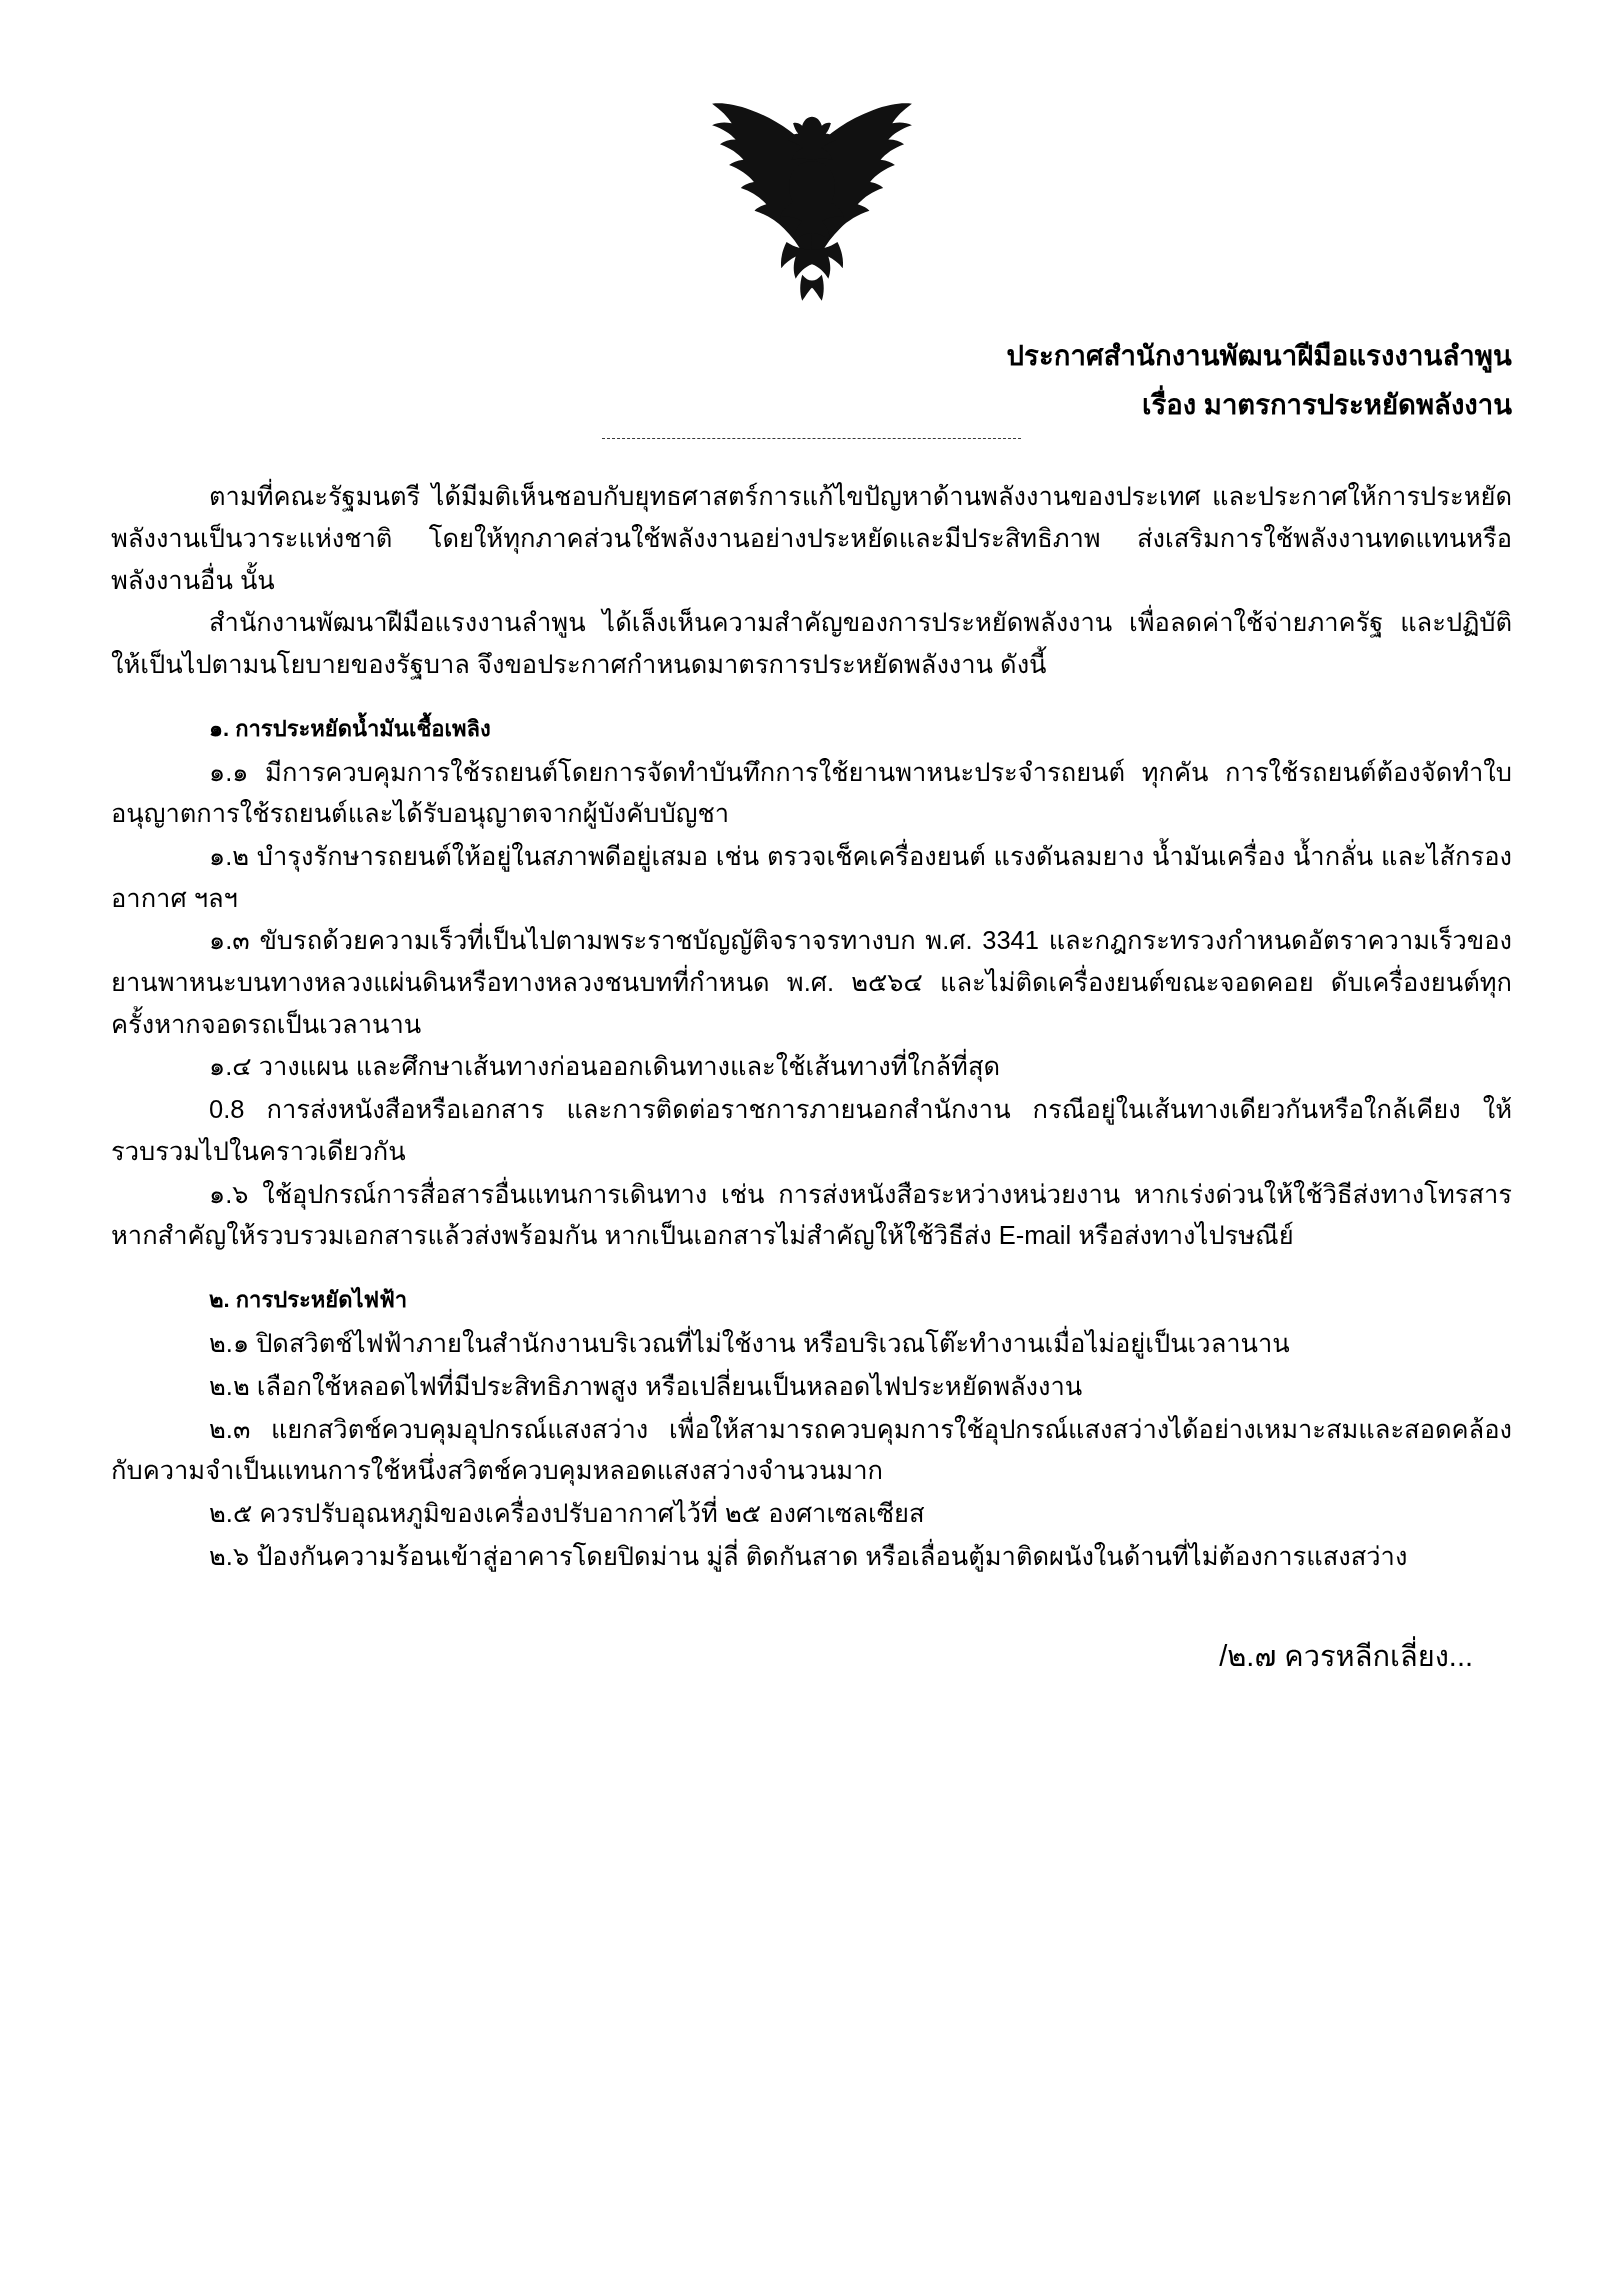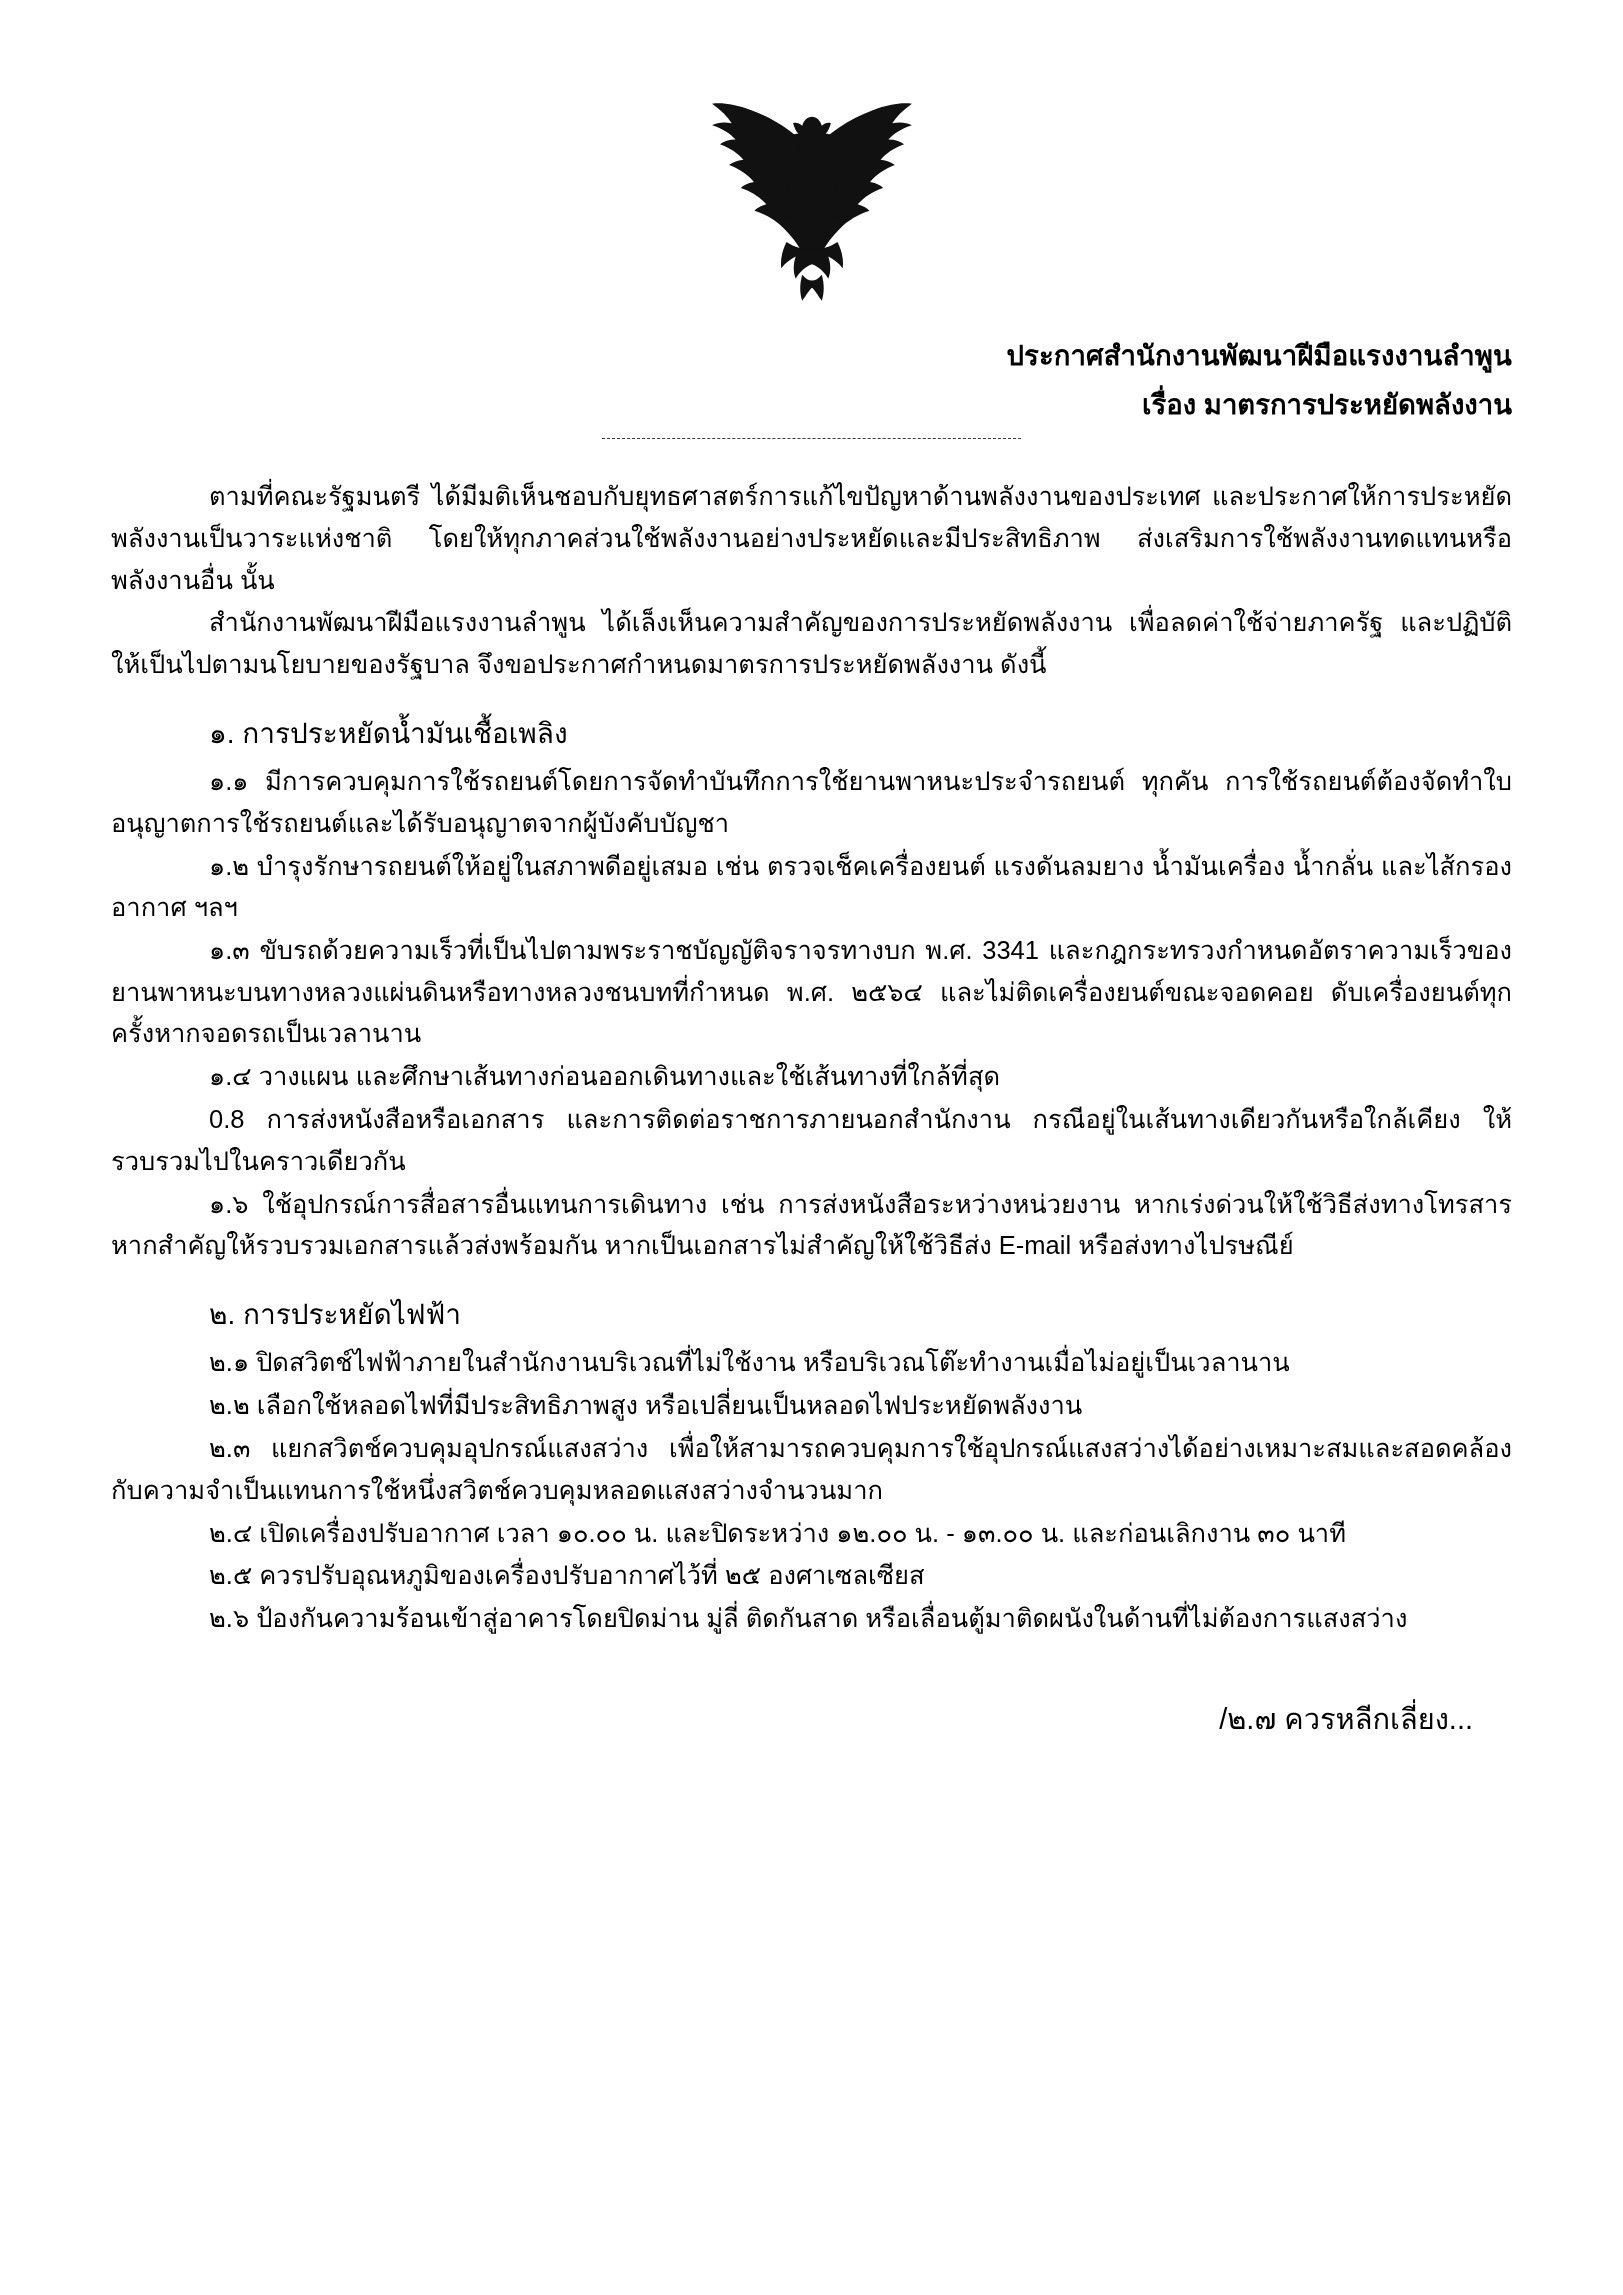--- a/index.html
+++ b/index.html
@@ -69,8 +69,8 @@
     text-indent: 98px;
   }
   .section-title {
-    font-size: 28px;
-    font-weight: normal;
+    font-size: 22px;
+    font-weight: bold;
     margin: 25px 0 5.2px 0;
     text-indent: 98px;
   }

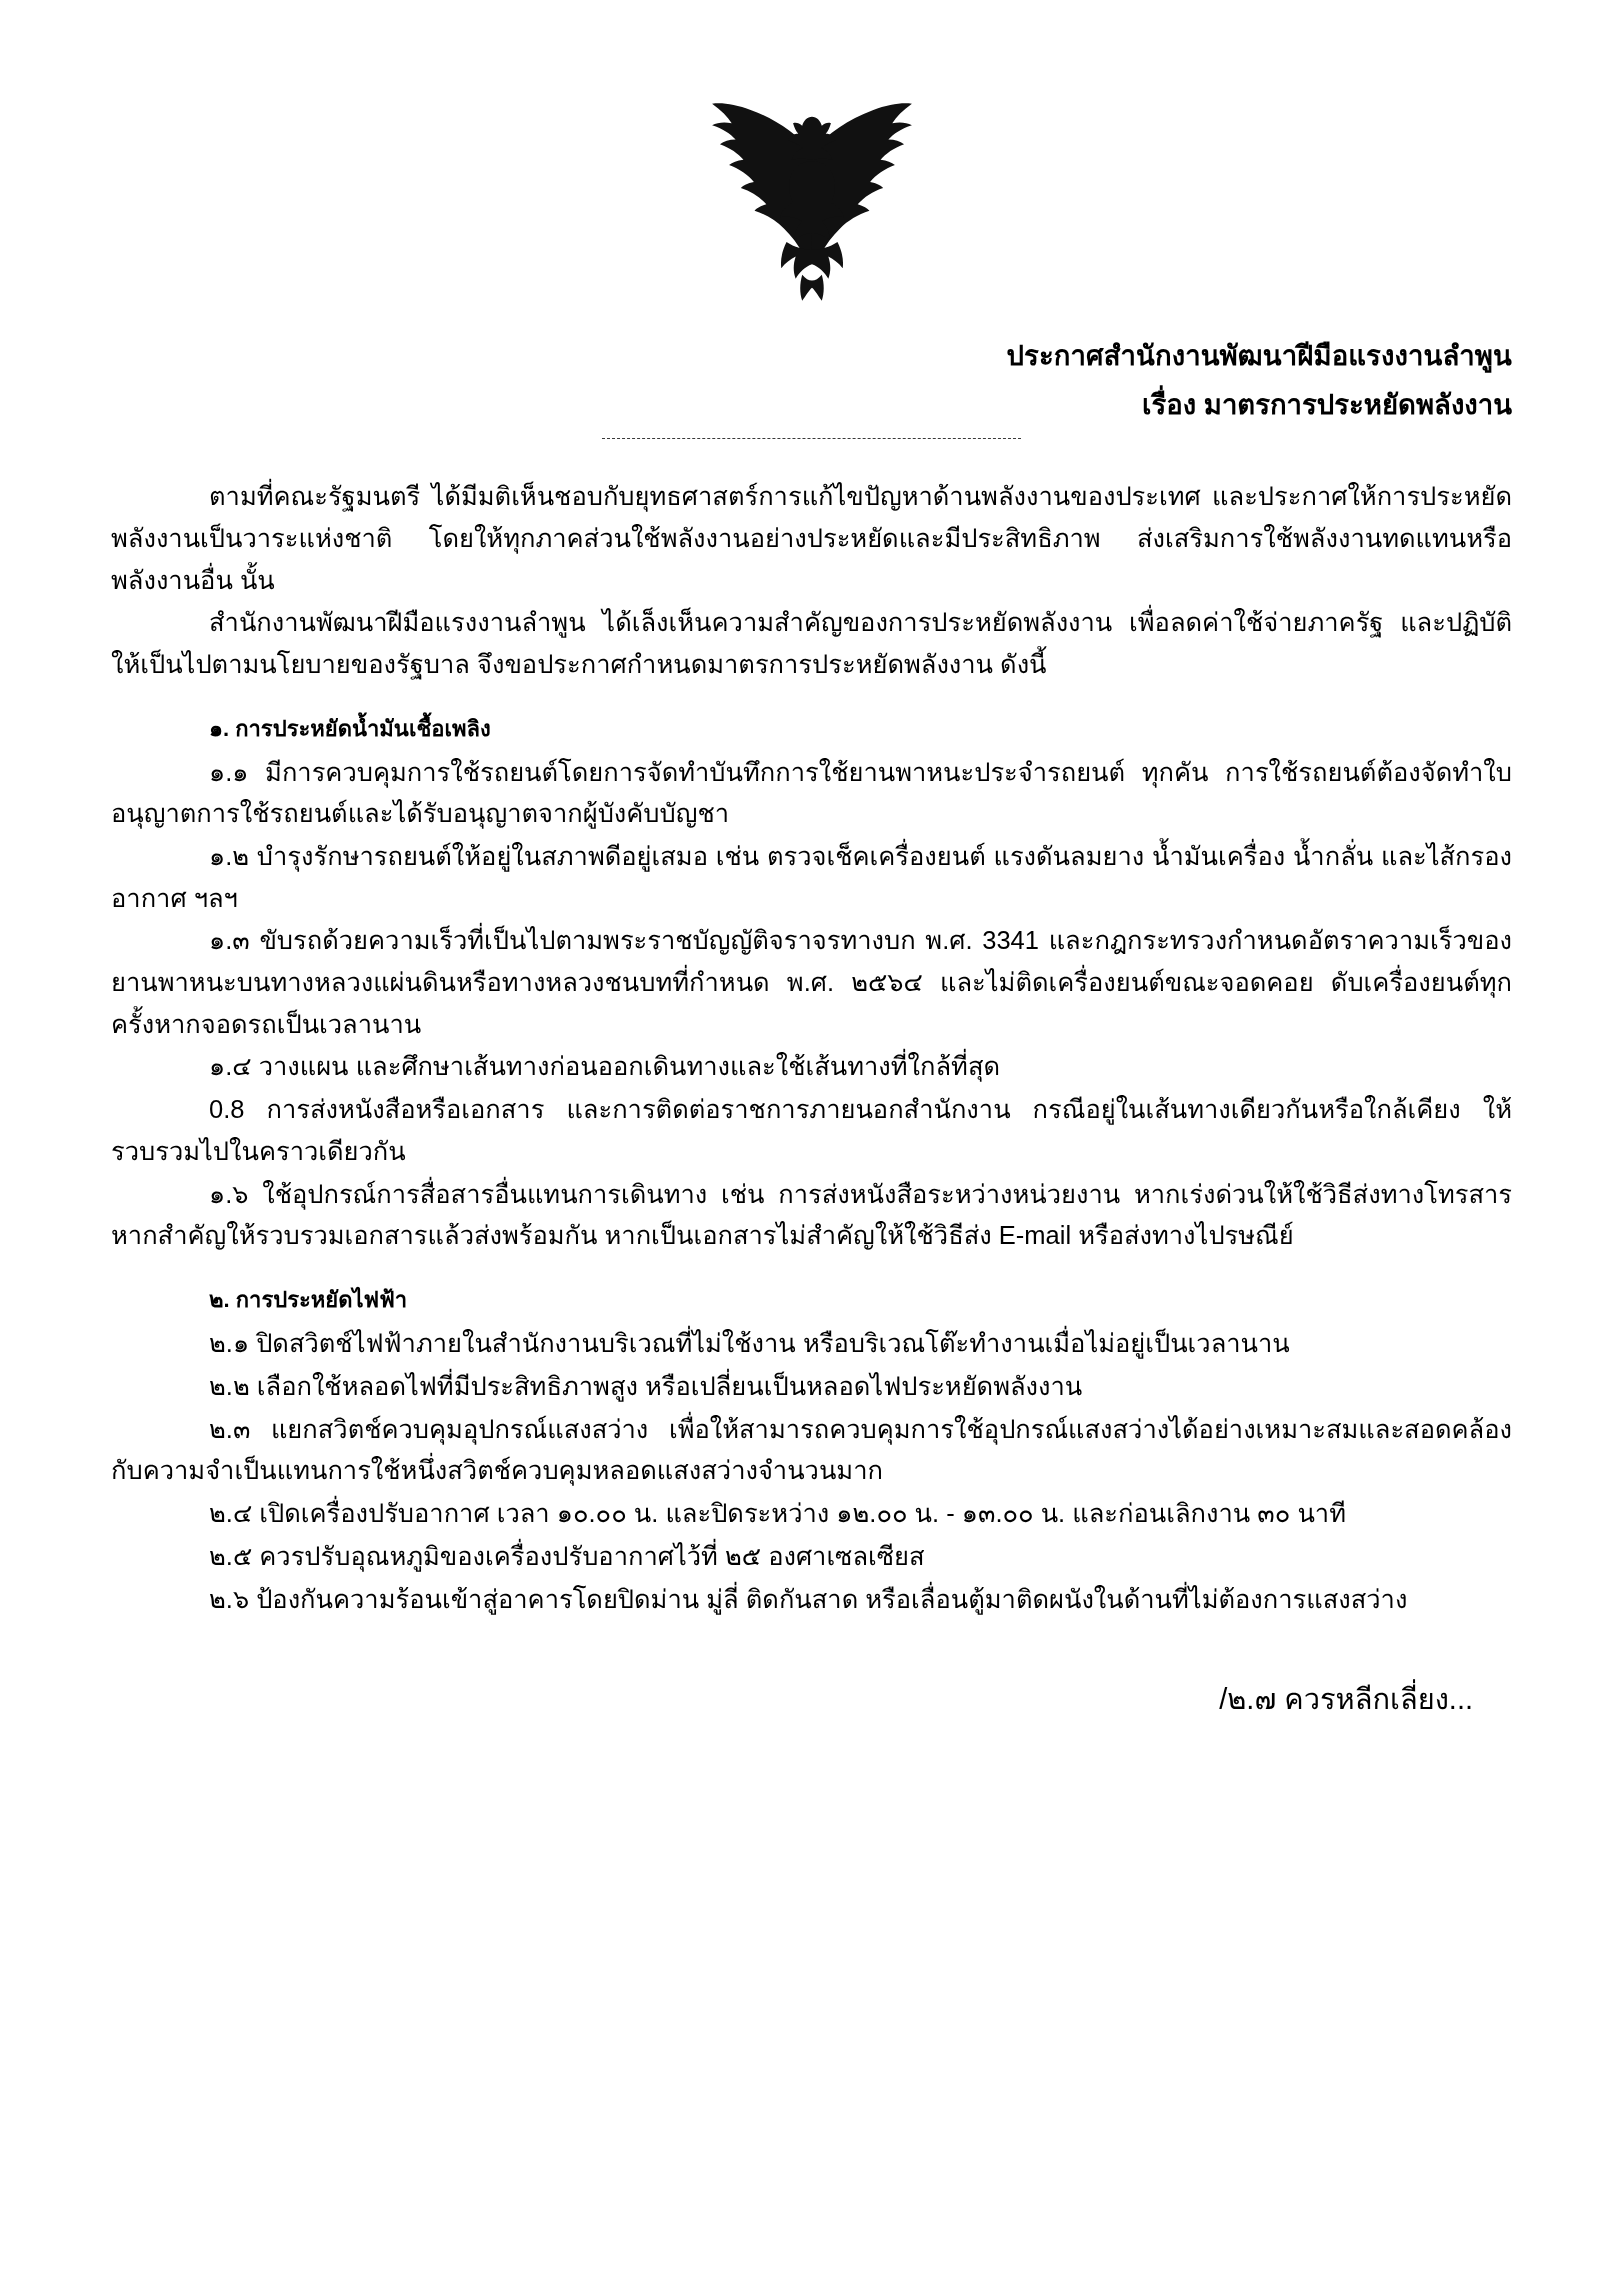--- a/index.html
+++ b/index.html
@@ -130,7 +130,6 @@
     <p class="item">๒.๑ ปิดสวิตช์ไฟฟ้าภายในสำนักงานบริเวณที่ไม่ใช้งาน หรือบริเวณโต๊ะทำงานเมื่อไม่อยู่เป็นเวลานาน</p>
     <p class="item">๒.๒ เลือกใช้หลอดไฟที่มีประสิทธิภาพสูง หรือเปลี่ยนเป็นหลอดไฟประหยัดพลังงาน</p>
     <p class="item">๒.๓ แยกสวิตช์ควบคุมอุปกรณ์แสงสว่าง เพื่อให้สามารถควบคุมการใช้อุปกรณ์แสงสว่างได้อย่างเหมาะสมและสอดคล้องกับความจำเป็นแทนการใช้หนึ่งสวิตช์ควบคุมหลอดแสงสว่างจำนวนมาก</p>
-    <p class="item">๒.๔ เปิดเครื่องปรับอากาศ เวลา ๑๐.๐๐ น. และปิดระหว่าง ๑๒.๐๐ น. - ๑๓.๐๐ น. และก่อนเลิกงาน ๓๐ นาที</p>
     <p class="item">๒.๕ ควรปรับอุณหภูมิของเครื่องปรับอากาศไว้ที่ ๒๕ องศาเซลเซียส</p>
     <p class="item">๒.๖ ป้องกันความร้อนเข้าสู่อาคารโดยปิดม่าน มู่ลี่ ติดกันสาด หรือเลื่อนตู้มาติดผนังในด้านที่ไม่ต้องการแสงสว่าง</p>
 

